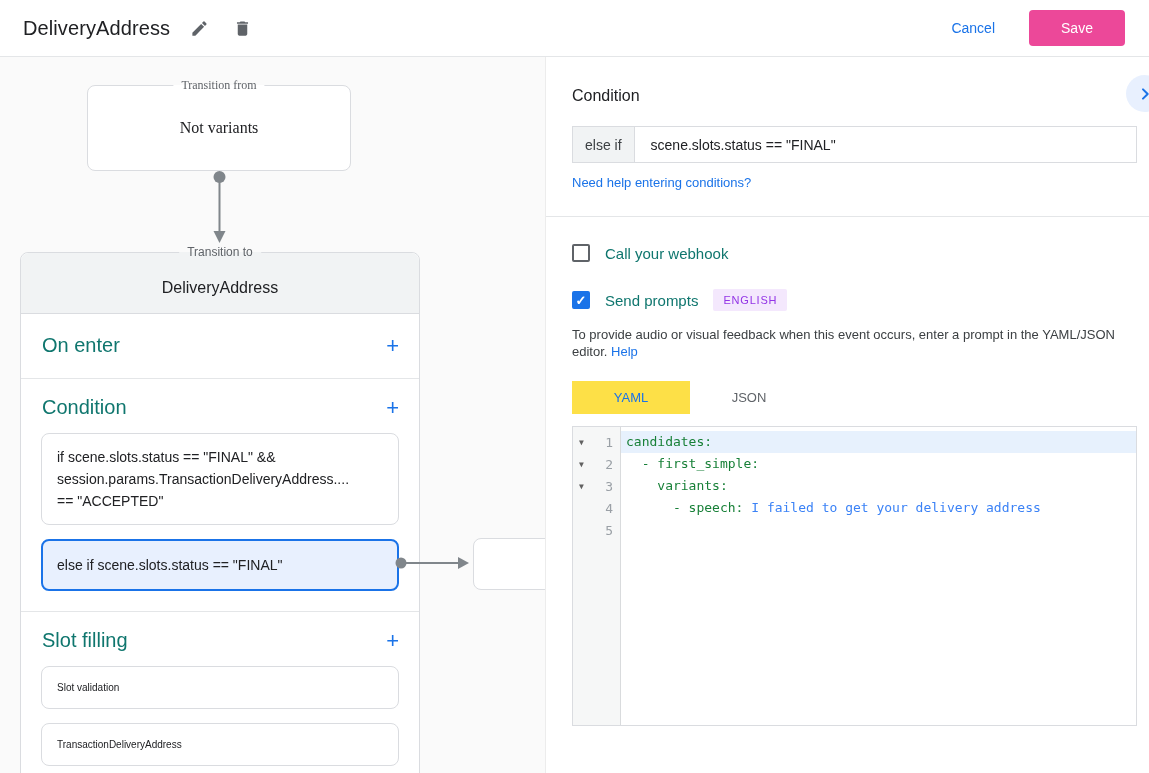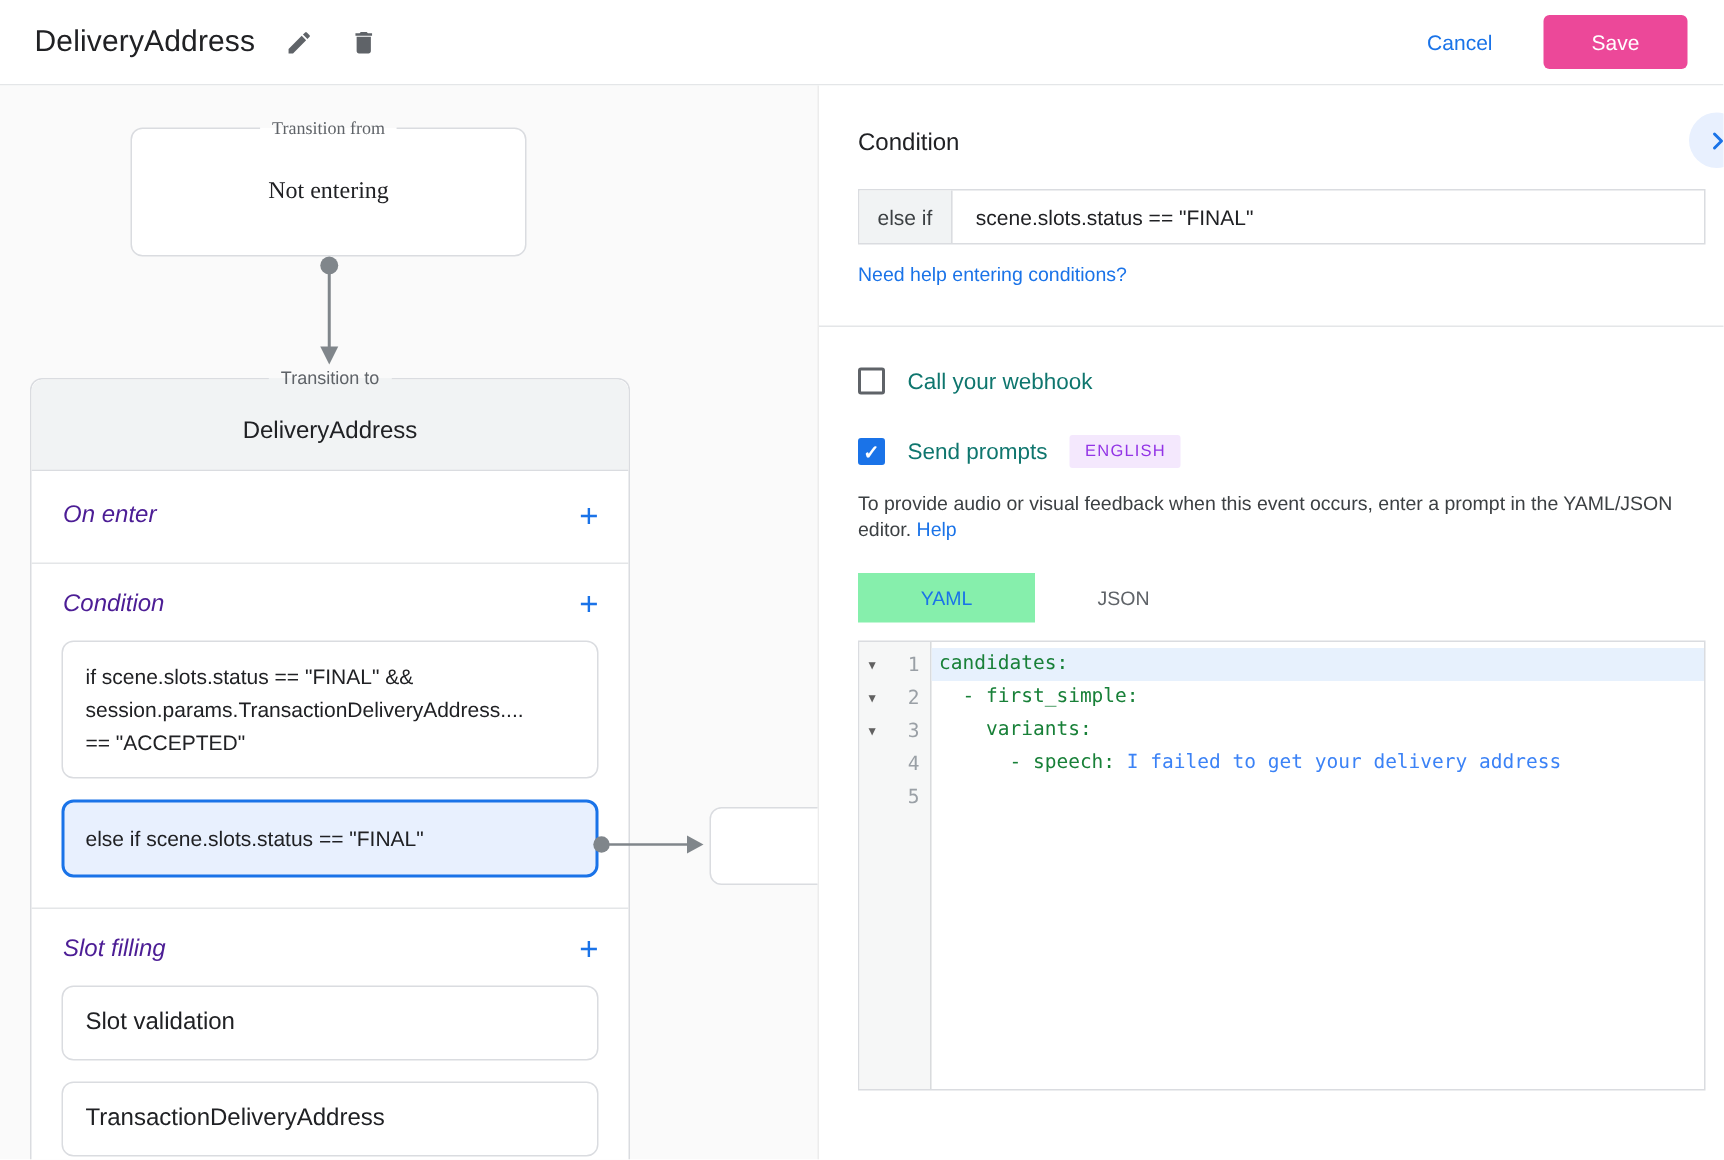--- a/index.html
+++ b/index.html
@@ -141,7 +141,7 @@
 
       <div class="from-box">
         <span class="legend">Transition from</span>
-        <span class="from-box-text">Not entering</span>
+        <span class="from-box-text">Not variants</span>
       </div>
 
       <svg class="arrow-svg" style="left:206px; top:108px;" width="27" height="82">

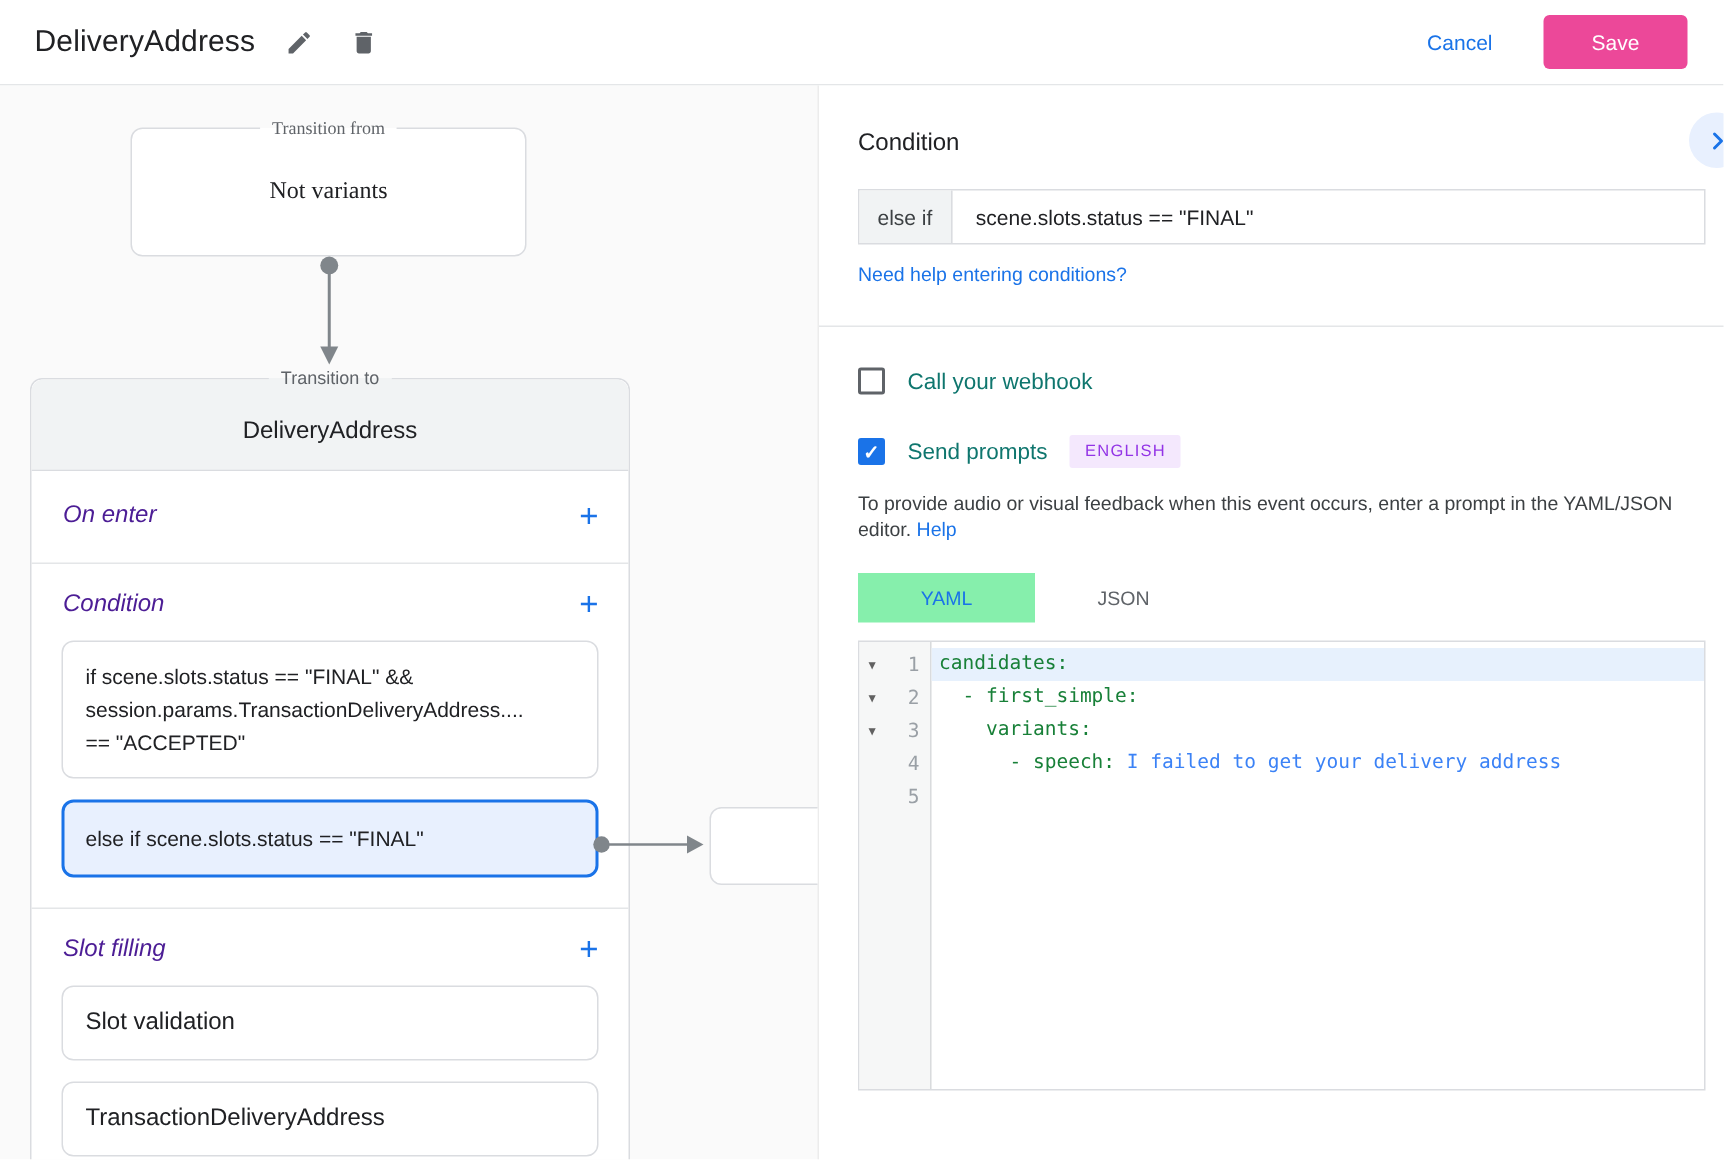--- a/index.html
+++ b/index.html
@@ -45,7 +45,7 @@
   .card-subtitle { font-size:12px; color:#5f6368; margin-top:6px; }
   .card-row { display:flex; align-items:center; justify-content:space-between; padding:20px 20px 21px 21px;
               border-bottom:1px solid #e4e6e8; }
-  .card-row-label { font-size:16px; color:#4c1d95;font-style:italic; }
+  .card-row-label { font-size:20px; color:#0f766e; }
   .plus-btn { background:none; border:none; color:#1a73e8; font-size:22px; line-height:20px;
               font-family:inherit; cursor:pointer; font-weight:400; }
   .card-section { padding:17px 20px 20px 20px; border-bottom:1px solid #e4e6e8; }

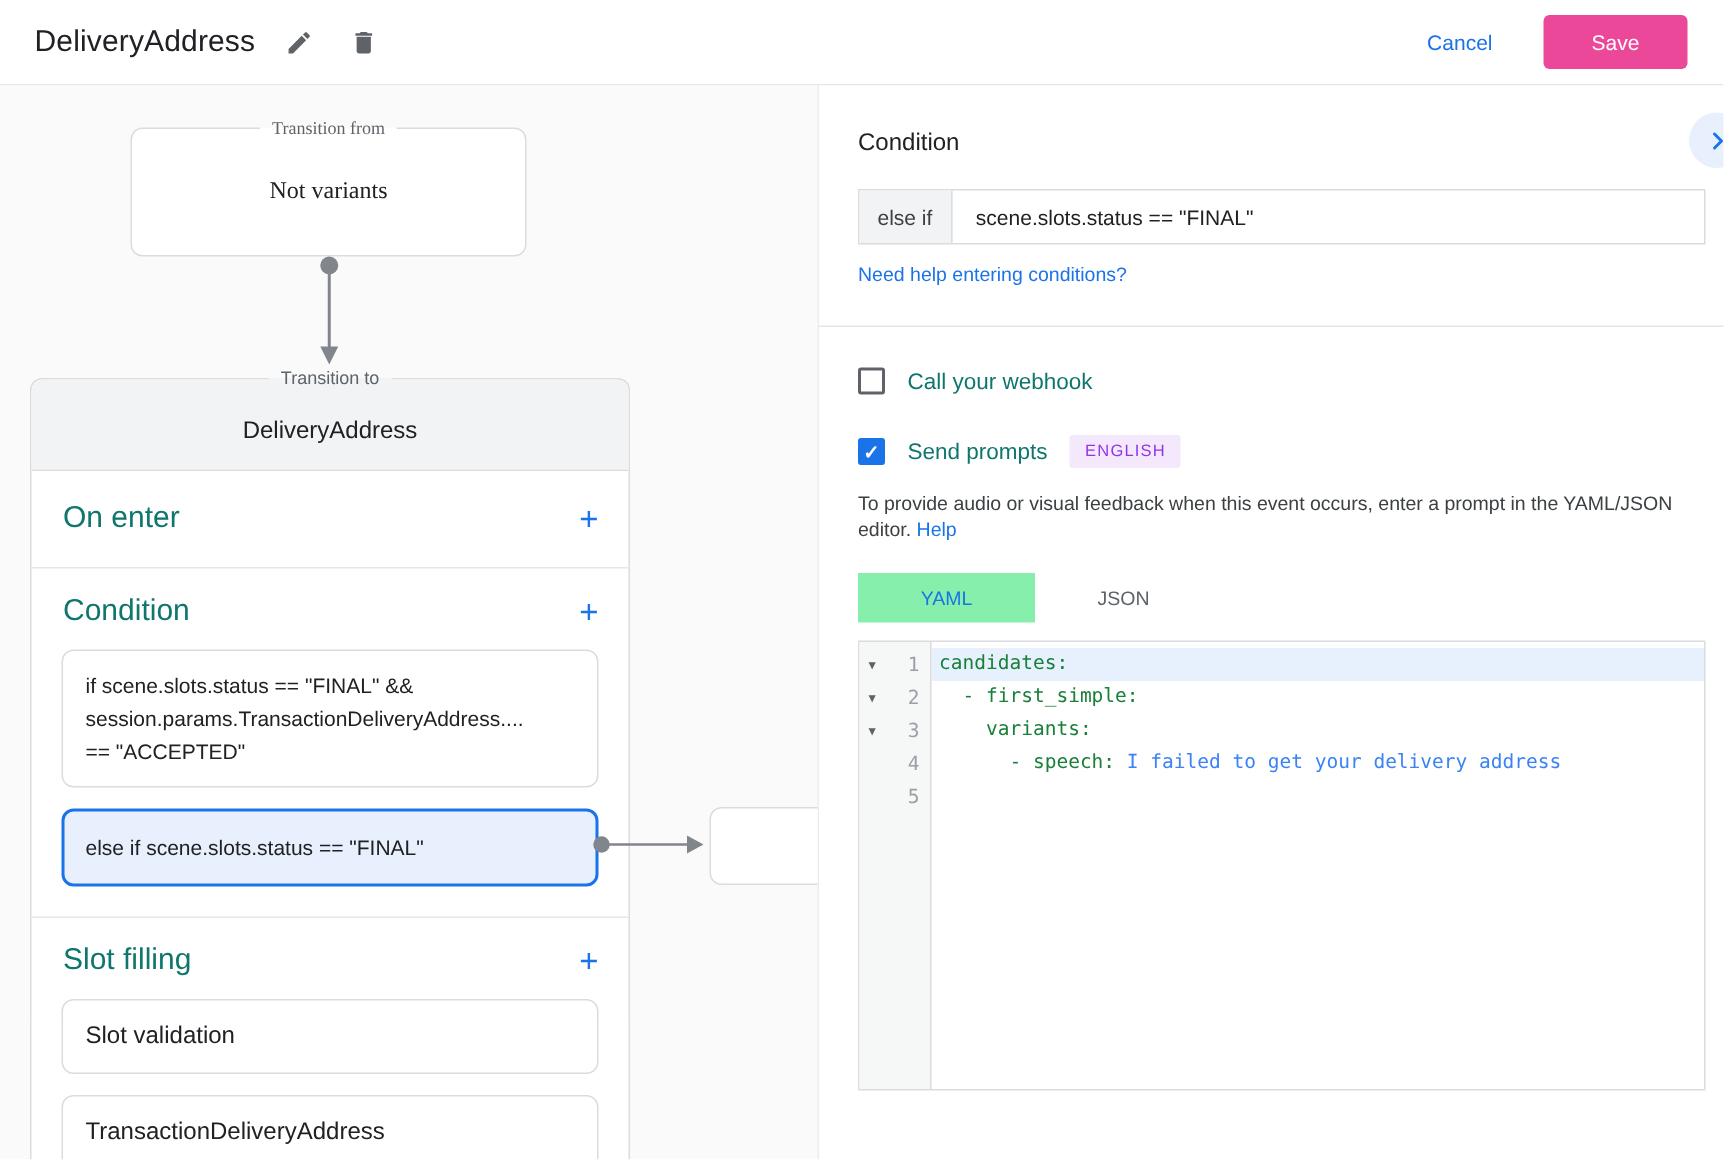--- a/index.html
+++ b/index.html
@@ -92,7 +92,7 @@
   .tab { width:118px; height:33px; display:flex; align-items:center; justify-content:center;
          font-size:13px; font-weight:500; color:#5f6368; cursor:pointer; background:transparent; border:none;
          font-family:inherit; }
-  .tab.active { background:#86efac; color:#1a73e8; }
+  .tab.active { background:#fde047; color:#1a73e8; }
 
   
   .editor { margin-top:12px; width:565px; height:300px; border:1px solid #dadce0; display:flex;

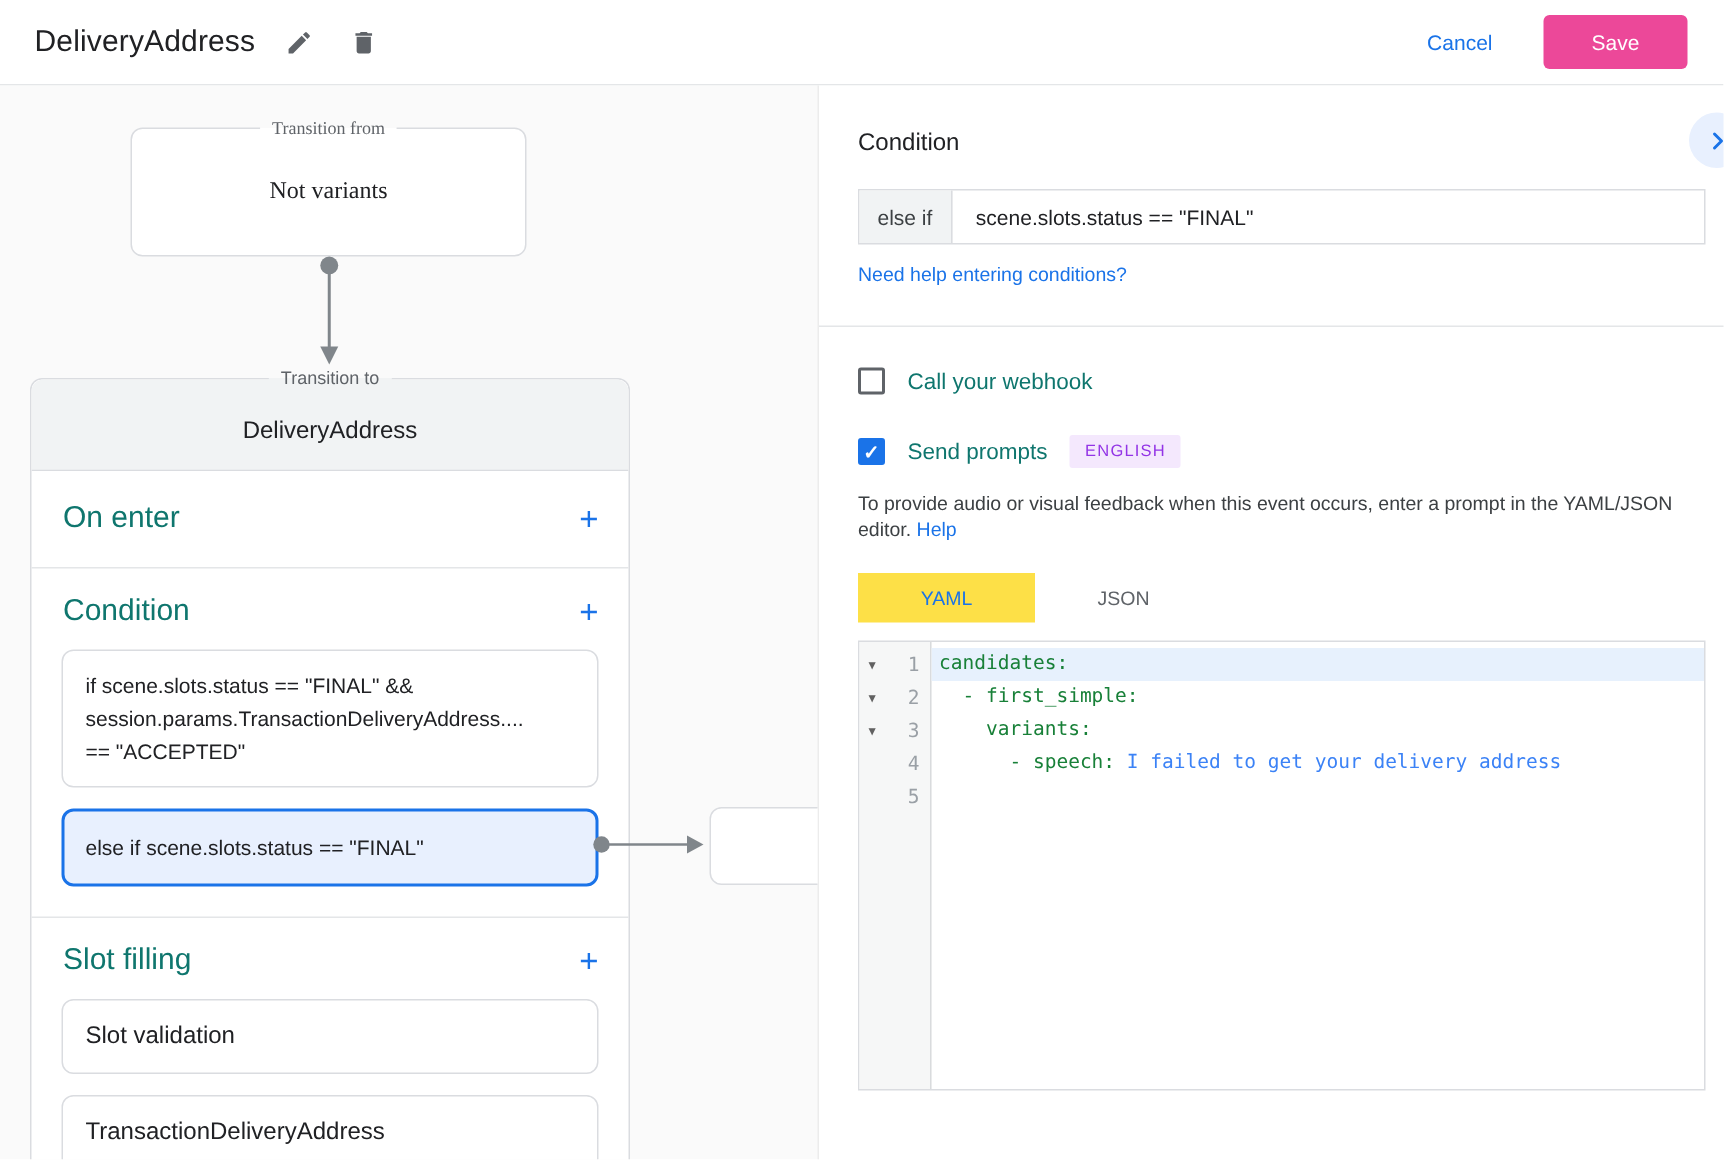--- a/index.html
+++ b/index.html
@@ -54,7 +54,7 @@
               font-size:14px; line-height:22px; color:#202124; margin-top:14px; cursor:pointer; }
   .cond-box.selected { background:#e8f0fe; border:2px solid #1a73e8; padding:13px 14px; position:relative; }
   .slot-box { border:1px solid #dadce0; border-radius:8px; background:#fff; padding:15px 15px;
-              font-size:16px; color:#202124; margin-top:14px; cursor:pointer; }
+              font-size:10px; color:#202124; margin-top:14px; cursor:pointer; }
 
   .target-box { position:absolute; left:473px; top:481px; width:90px; height:52px; background:#fff;
                 border:1px solid #dadce0; border-radius:8px; }

